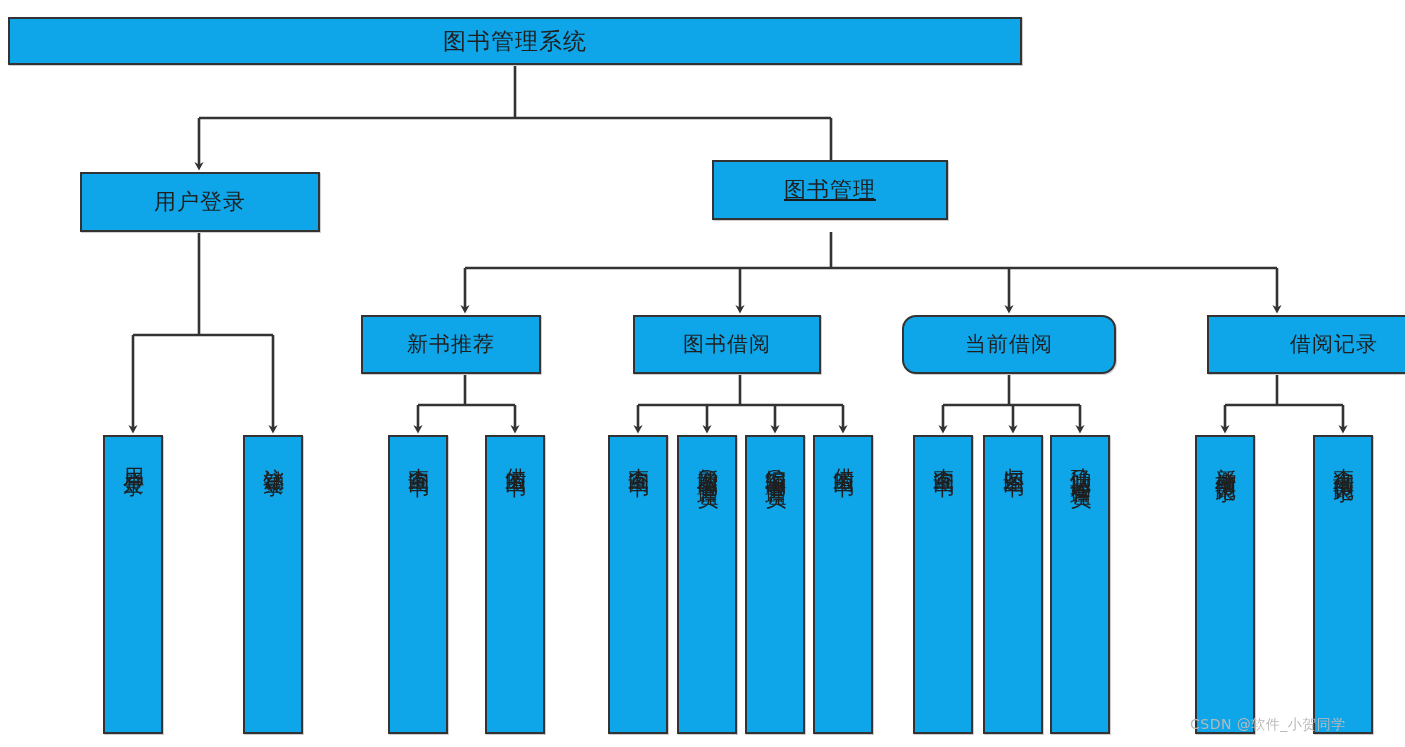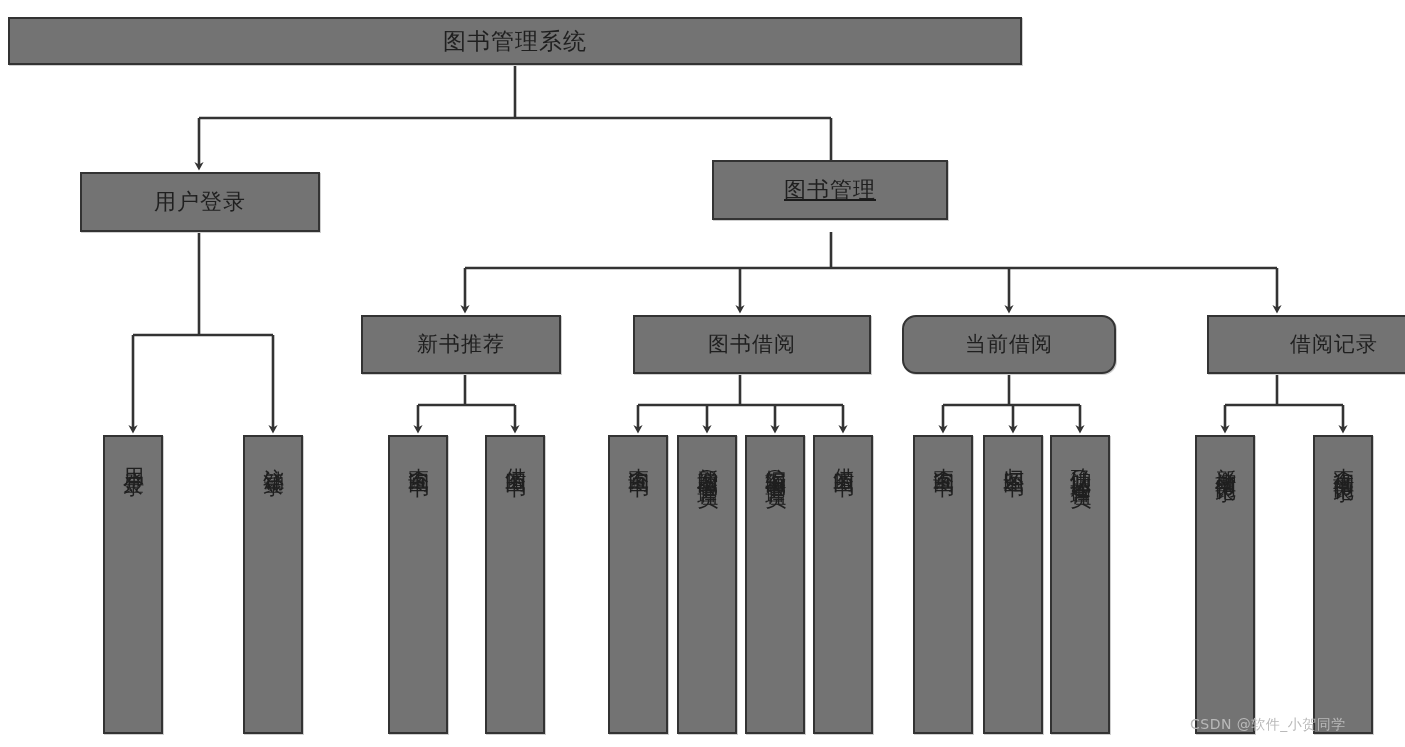--- a/index.html
+++ b/index.html
@@ -30,7 +30,7 @@
     position: absolute;
     box-sizing: border-box;
     border: 2px solid #333333;
-    background: #737373;
+    background: #0ea5e9;
     display: flex;
     align-items: center;
     justify-content: center;

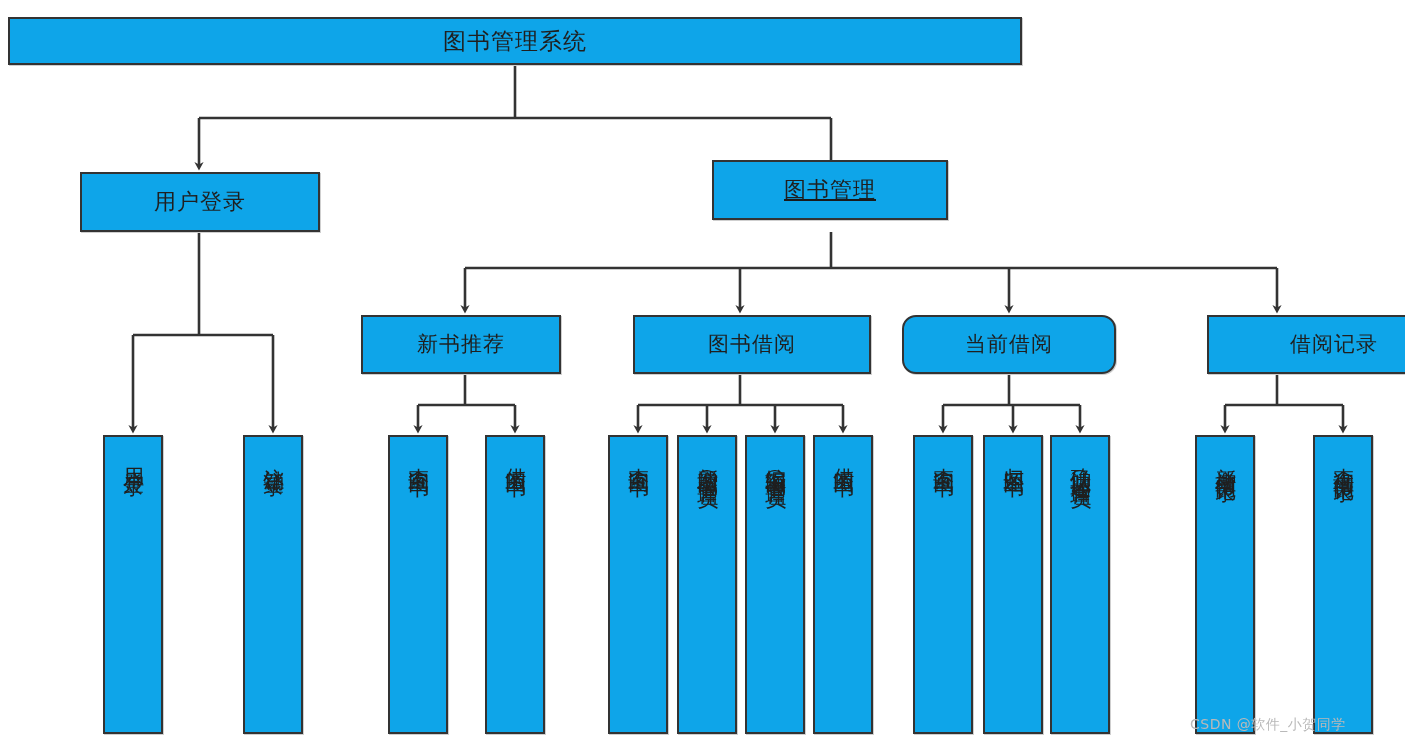--- a/index.html
+++ b/index.html
@@ -137,7 +137,7 @@
     <span class="node-label">图书管理</span>
   </div>
 
-  <div class="node level3" style="left:361px; top:315px; width:200px; height:59px;">
+  <div class="node level3" style="left:361px; top:315px; width:180px; height:59px;">
     <span class="node-label">新书推荐</span>
   </div>
   <div class="node level3" style="left:633px; top:315px; width:238px; height:59px;">

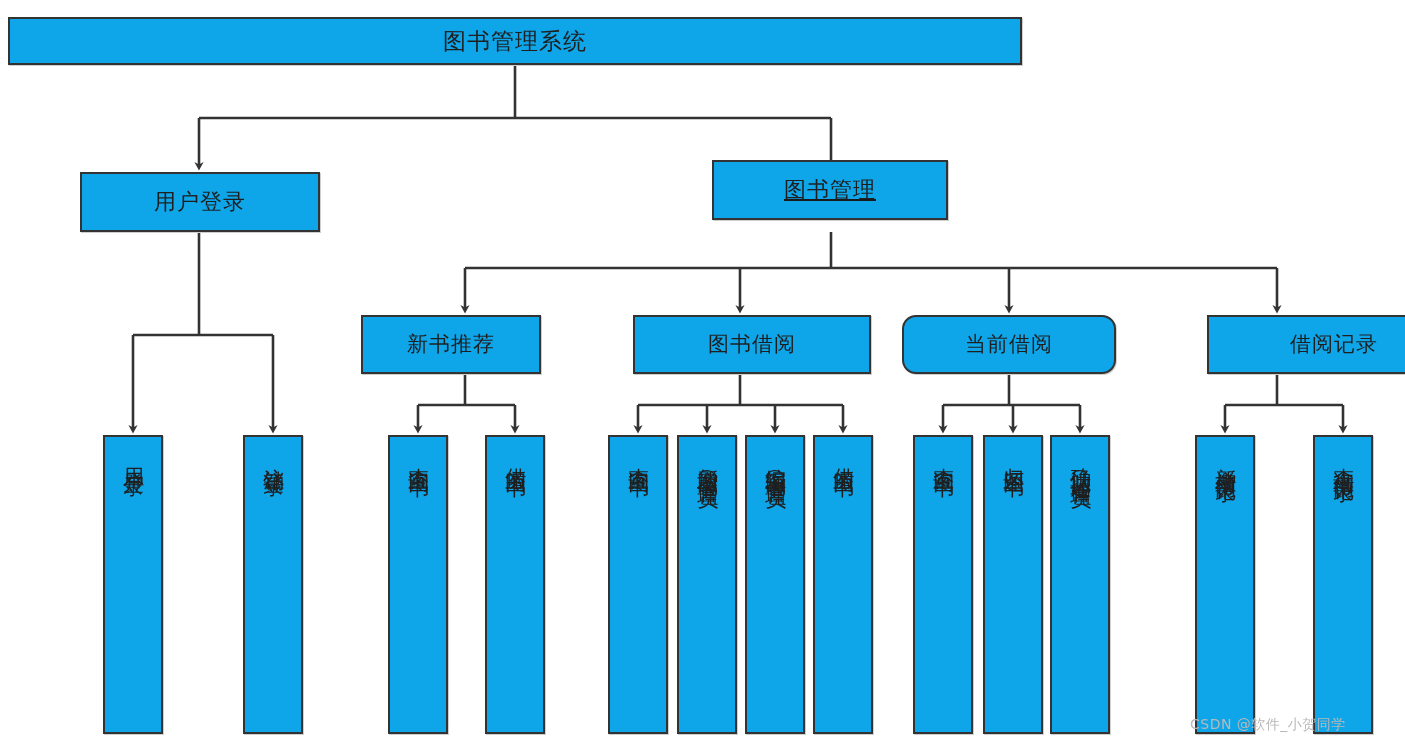--- a/index.html
+++ b/index.html
@@ -140,7 +140,7 @@
   <div class="node level3" style="left:361px; top:315px; width:180px; height:59px;">
     <span class="node-label">新书推荐</span>
   </div>
-  <div class="node level3" style="left:633px; top:315px; width:238px; height:59px;">
+  <div class="node level3" style="left:633px; top:315px; width:188px; height:59px;">
     <span class="node-label">图书借阅</span>
   </div>
   <div class="node level3" style="left:902px; top:315px; width:214px; height:59px;border-radius:14px;">

